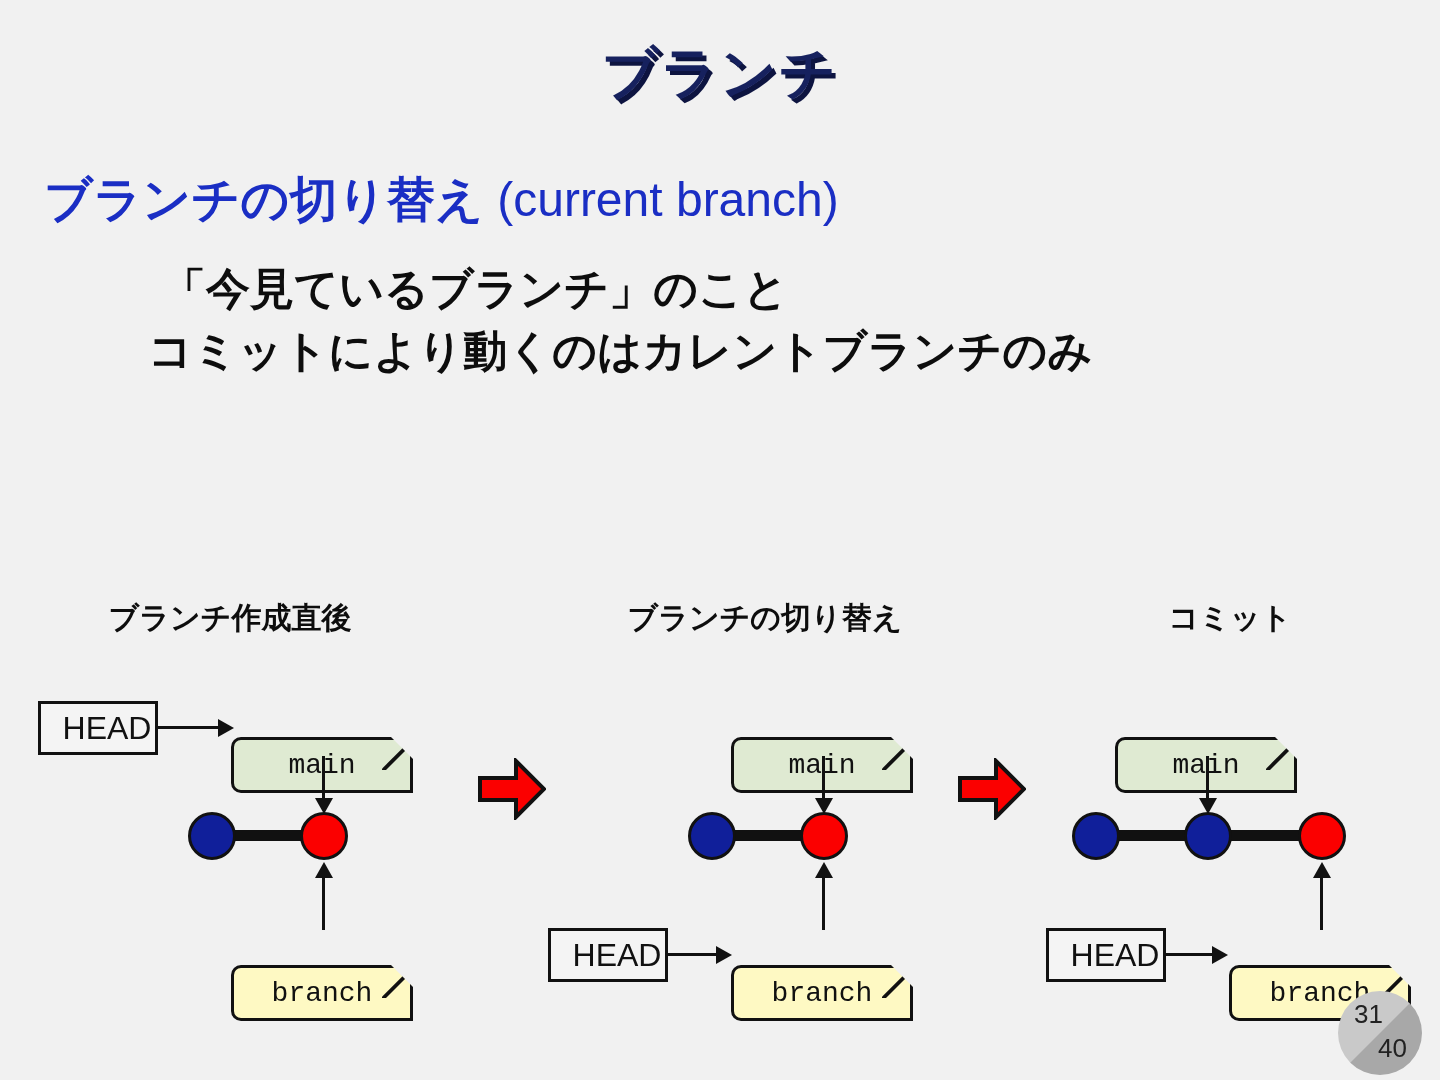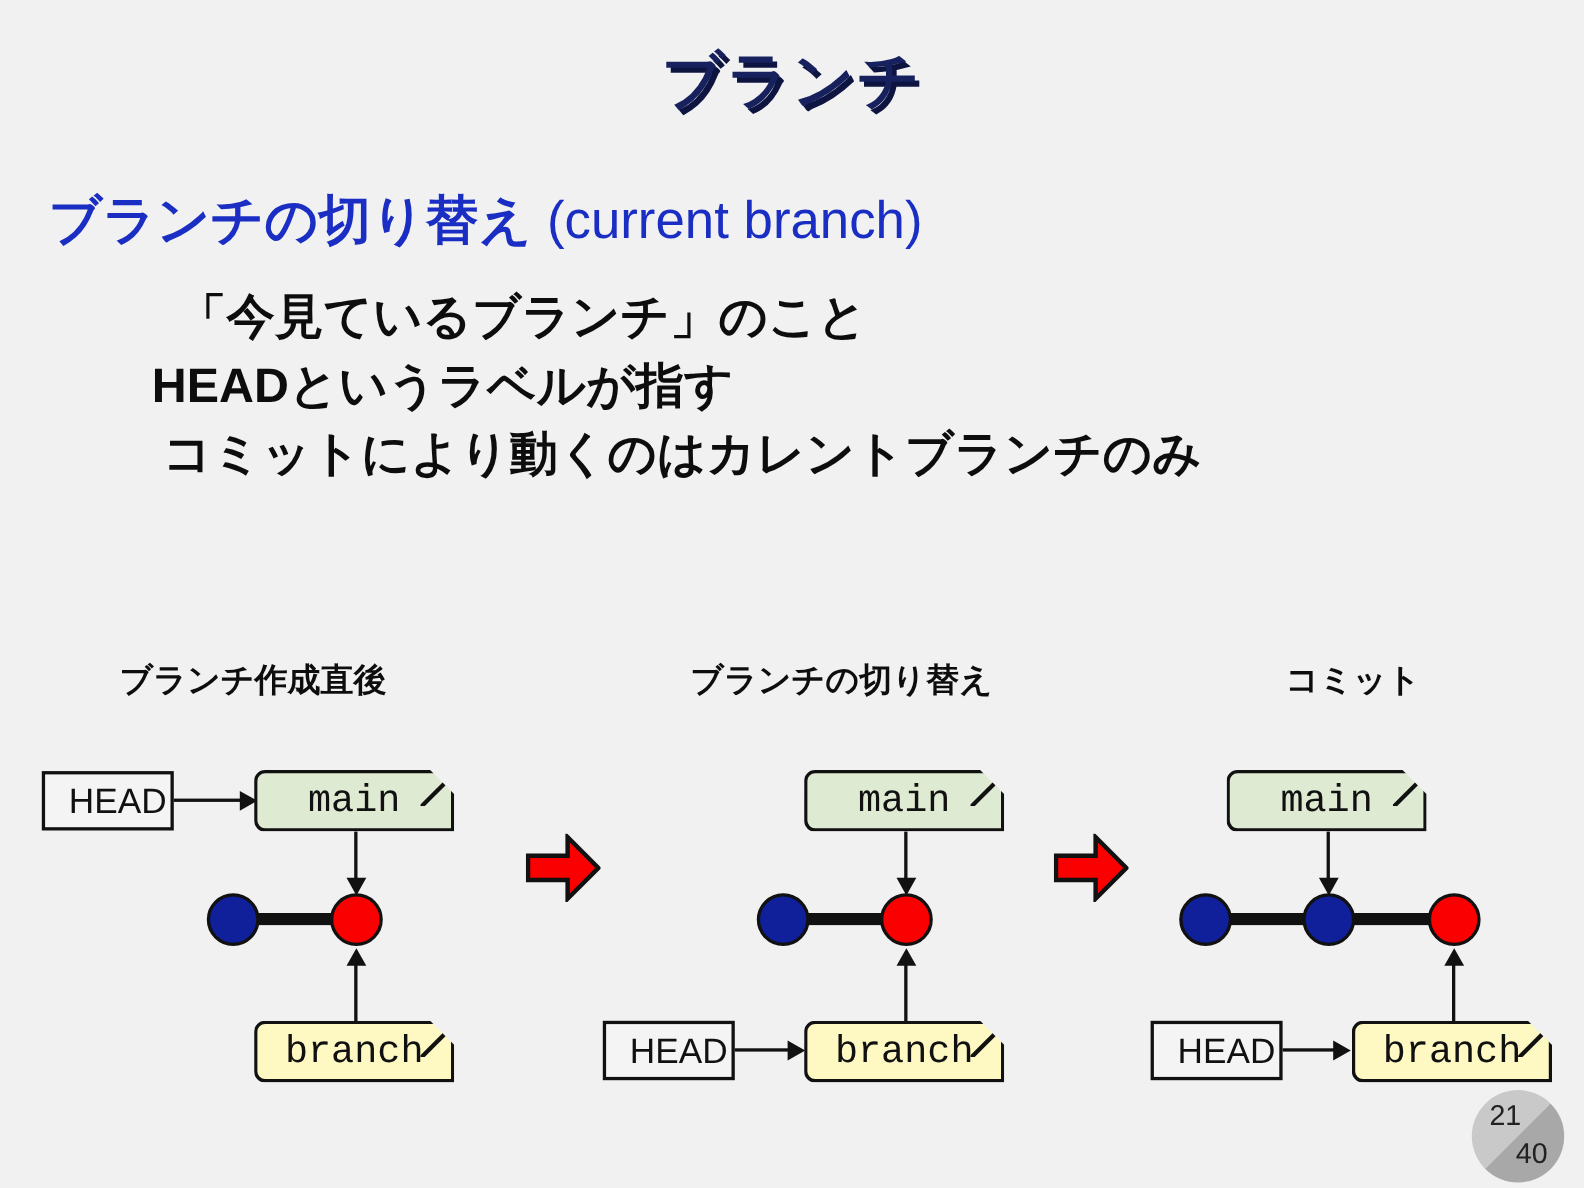--- a/index.html
+++ b/index.html
@@ -218,7 +218,6 @@
 
 <div id="body-text">
   <div class="line line-1">「今見ているブランチ」のこと</div>
-  <div class="line line-2">HEADというラベルが指す</div>
   <div class="line line-3">コミットにより動くのはカレントブランチのみ</div>
 </div>
 

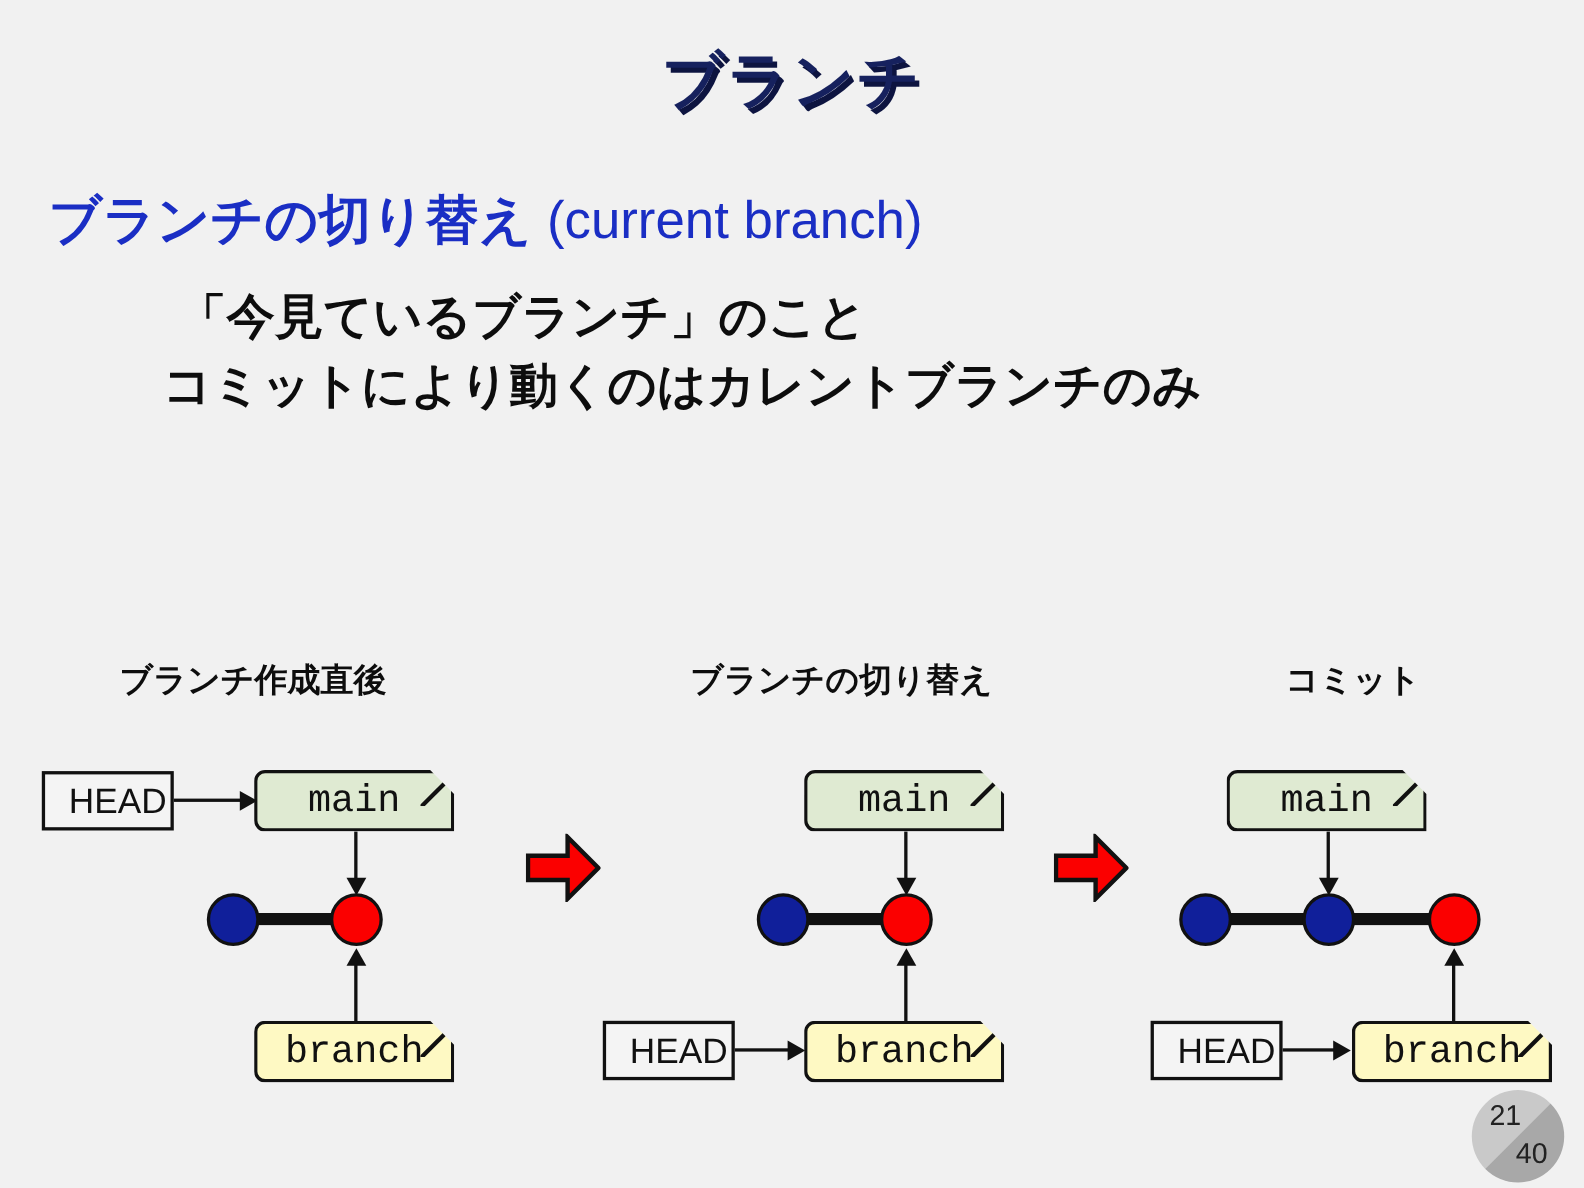--- a/index.html
+++ b/index.html
@@ -100,7 +100,7 @@
     position: absolute;
     box-sizing: border-box;
     font-family: "Liberation Mono", monospace;
-    font-size: 35px;
+    font-size: 28px;
     color: #111;
     display: flex;
     align-items: center;
@@ -109,6 +109,7 @@
     border-top-left-radius: 10px;
     border-bottom-left-radius: 10px;
     clip-path: polygon(0 0, calc(100% - 22px) 0, 100% 22px, 100% 100%, 0 100%);
+    margin-top: 37px;
   }
   .tag.main   { background: #dfead2; }
   .tag.branch { background: #fef9c3; }

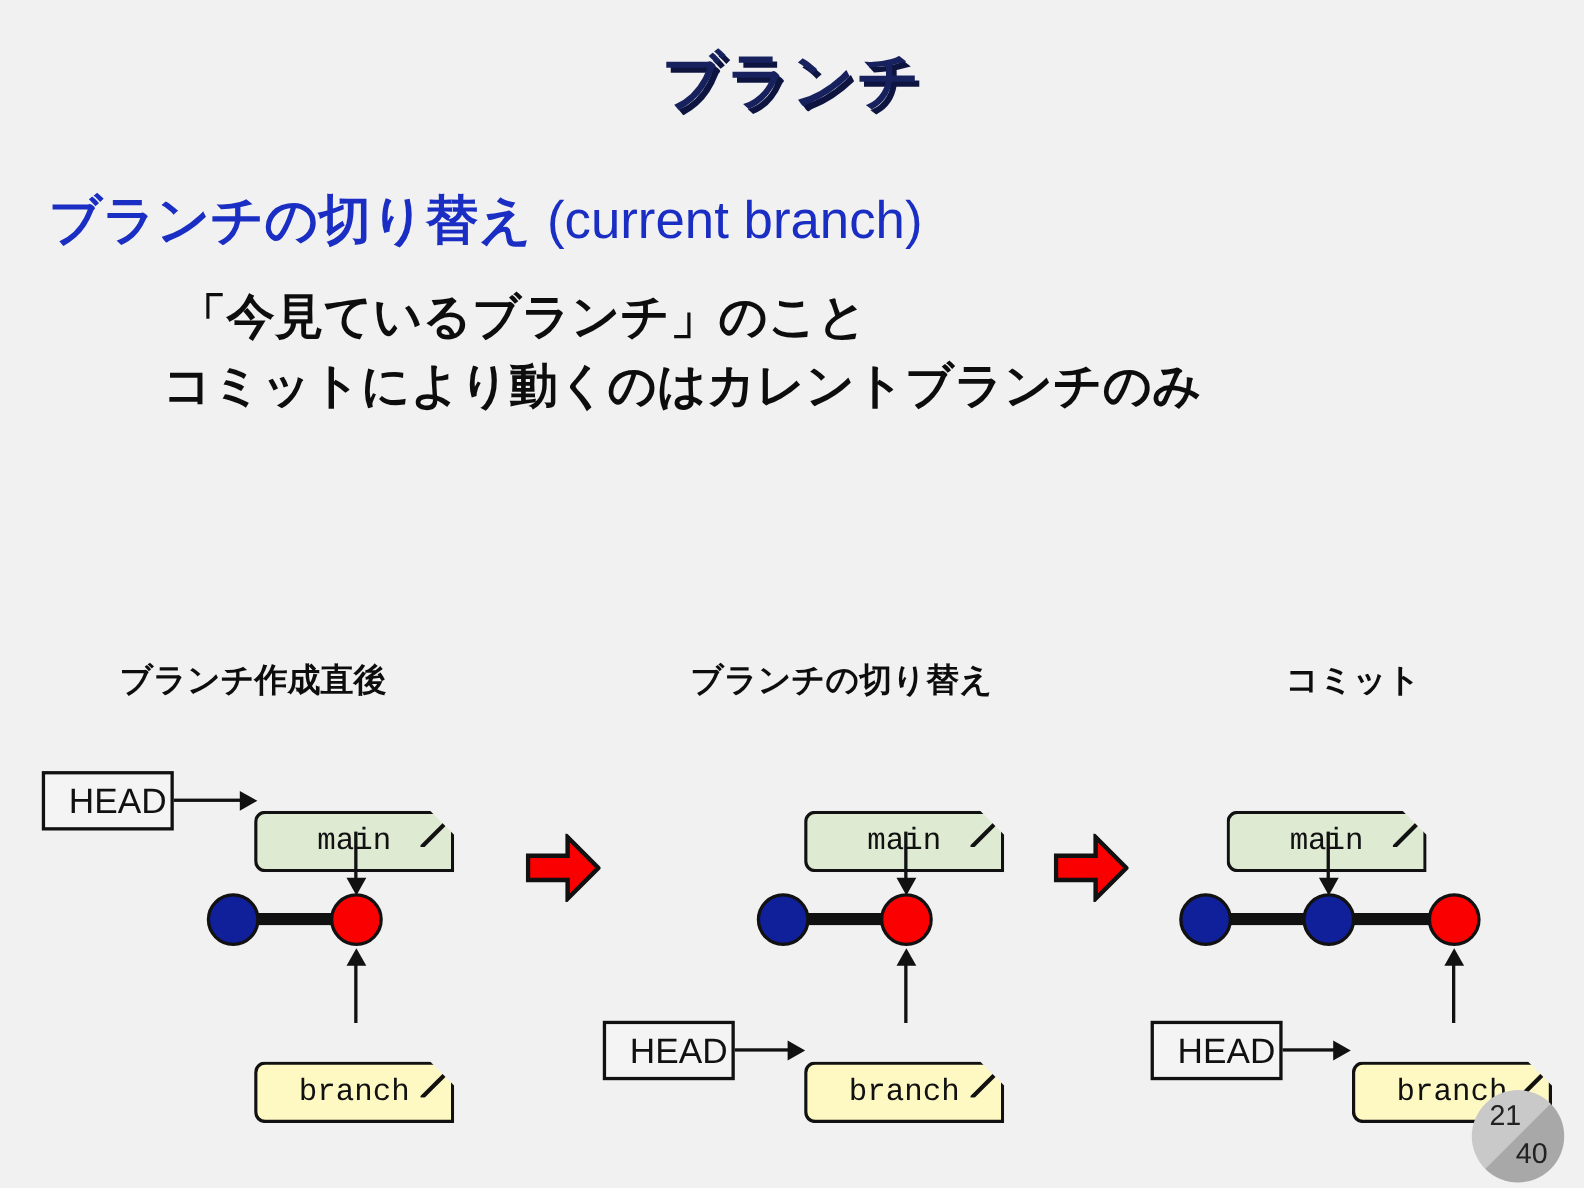--- a/index.html
+++ b/index.html
@@ -314,7 +314,7 @@
 </div>
 
 <div id="page-badge">
-  <span class="cur">21</span>
+  <span class="cur">31</span>
   <span class="tot">40</span>
 </div>
 

